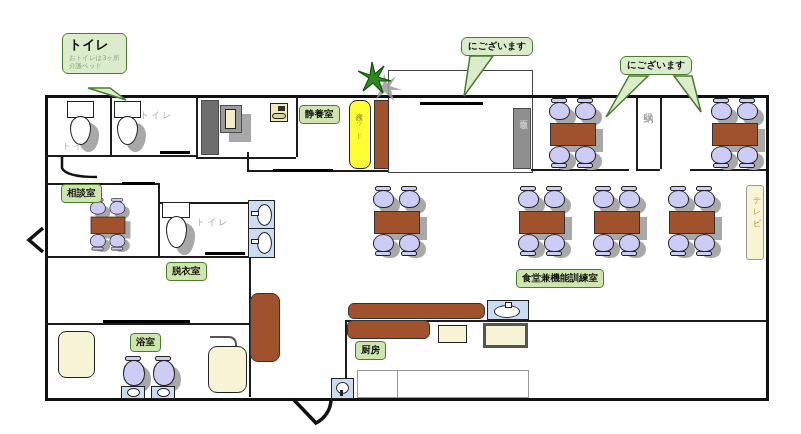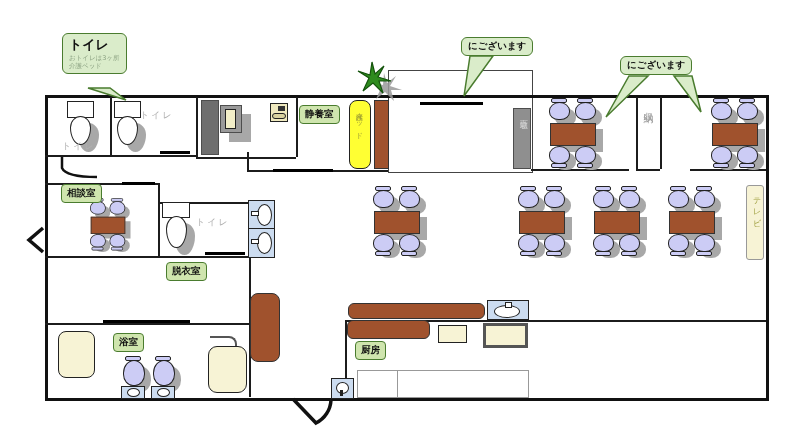--- a/index.html
+++ b/index.html
@@ -220,6 +220,7 @@
   <div class="room-label" style="left:166px;top:262px;">脱衣室</div>
   <div class="room-label" style="left:113px;top:333px;">浴室</div>
   <div class="room-label" style="left:355px;top:341px;">厨房</div>
+  <div class="room-label" style="left:516px;top:269px;">食堂兼機能訓練室</div>
 
   <div class="callout" style="left:62px;top:33px;font-size:13px;">
     <div>トイレ</div>

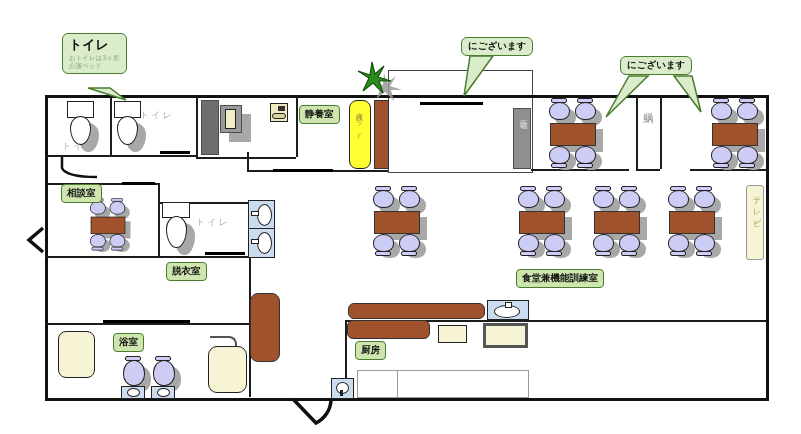--- a/index.html
+++ b/index.html
@@ -218,7 +218,7 @@
   <div class="room-label" style="left:299px;top:105px;">静養室</div>
   <div class="room-label" style="left:61px;top:184px;">相談室</div>
   <div class="room-label" style="left:166px;top:262px;">脱衣室</div>
-  <div class="room-label" style="left:113px;top:333px;">浴室</div>
+  <div class="room-label" style="left:130px;top:333px;">浴室</div>
   <div class="room-label" style="left:355px;top:341px;">厨房</div>
   <div class="room-label" style="left:516px;top:269px;">食堂兼機能訓練室</div>
 

